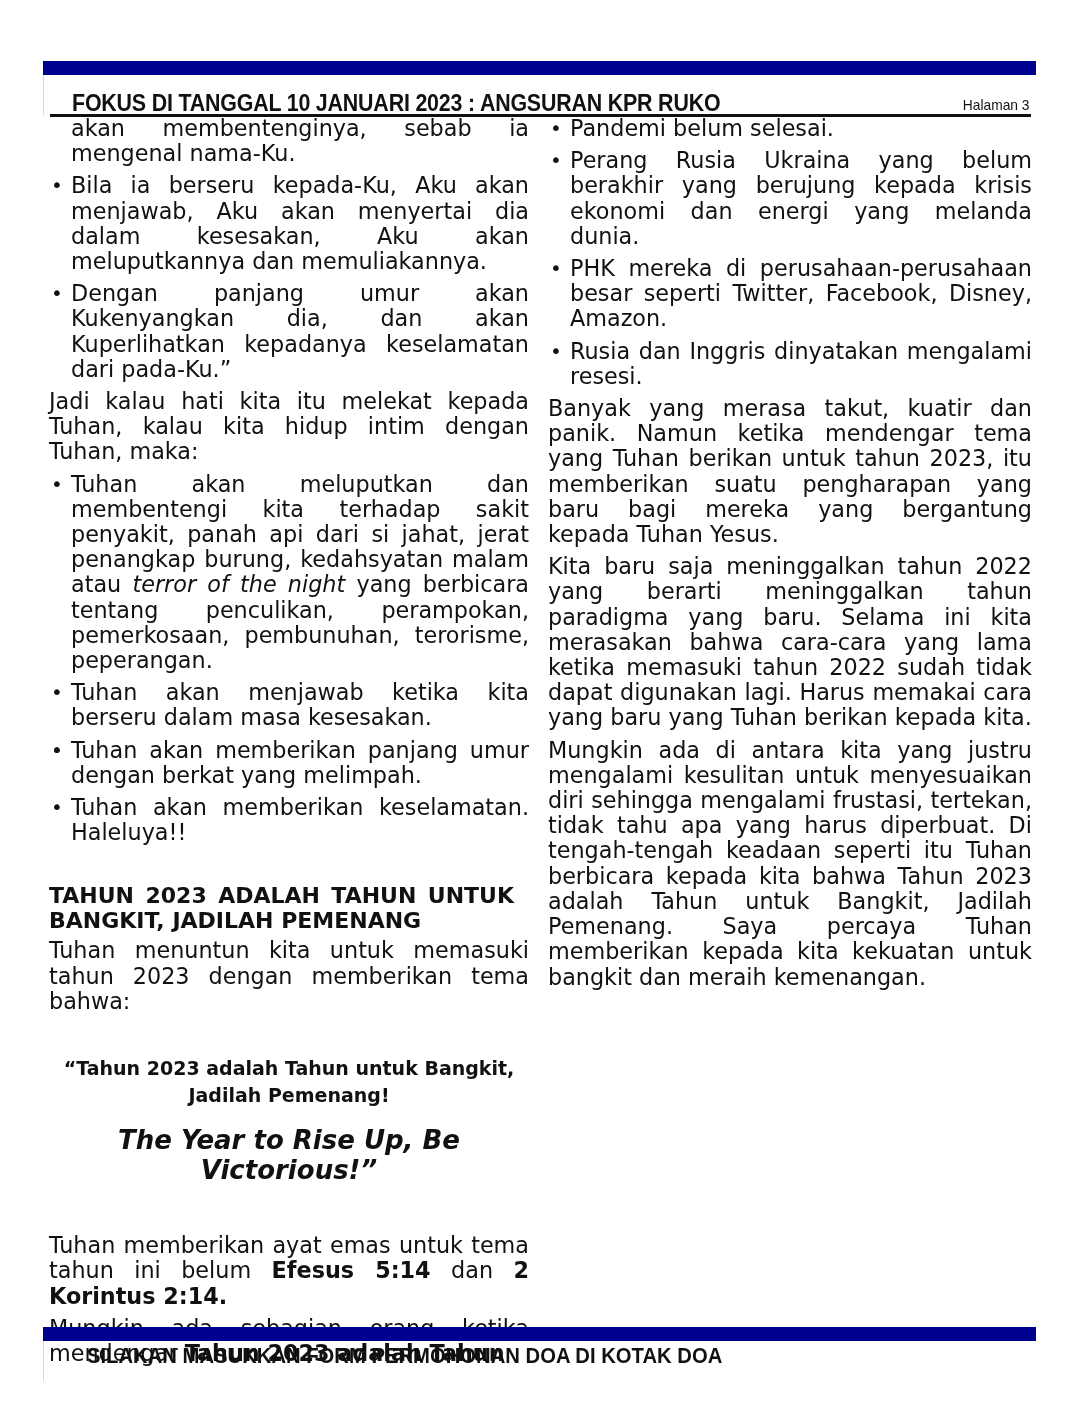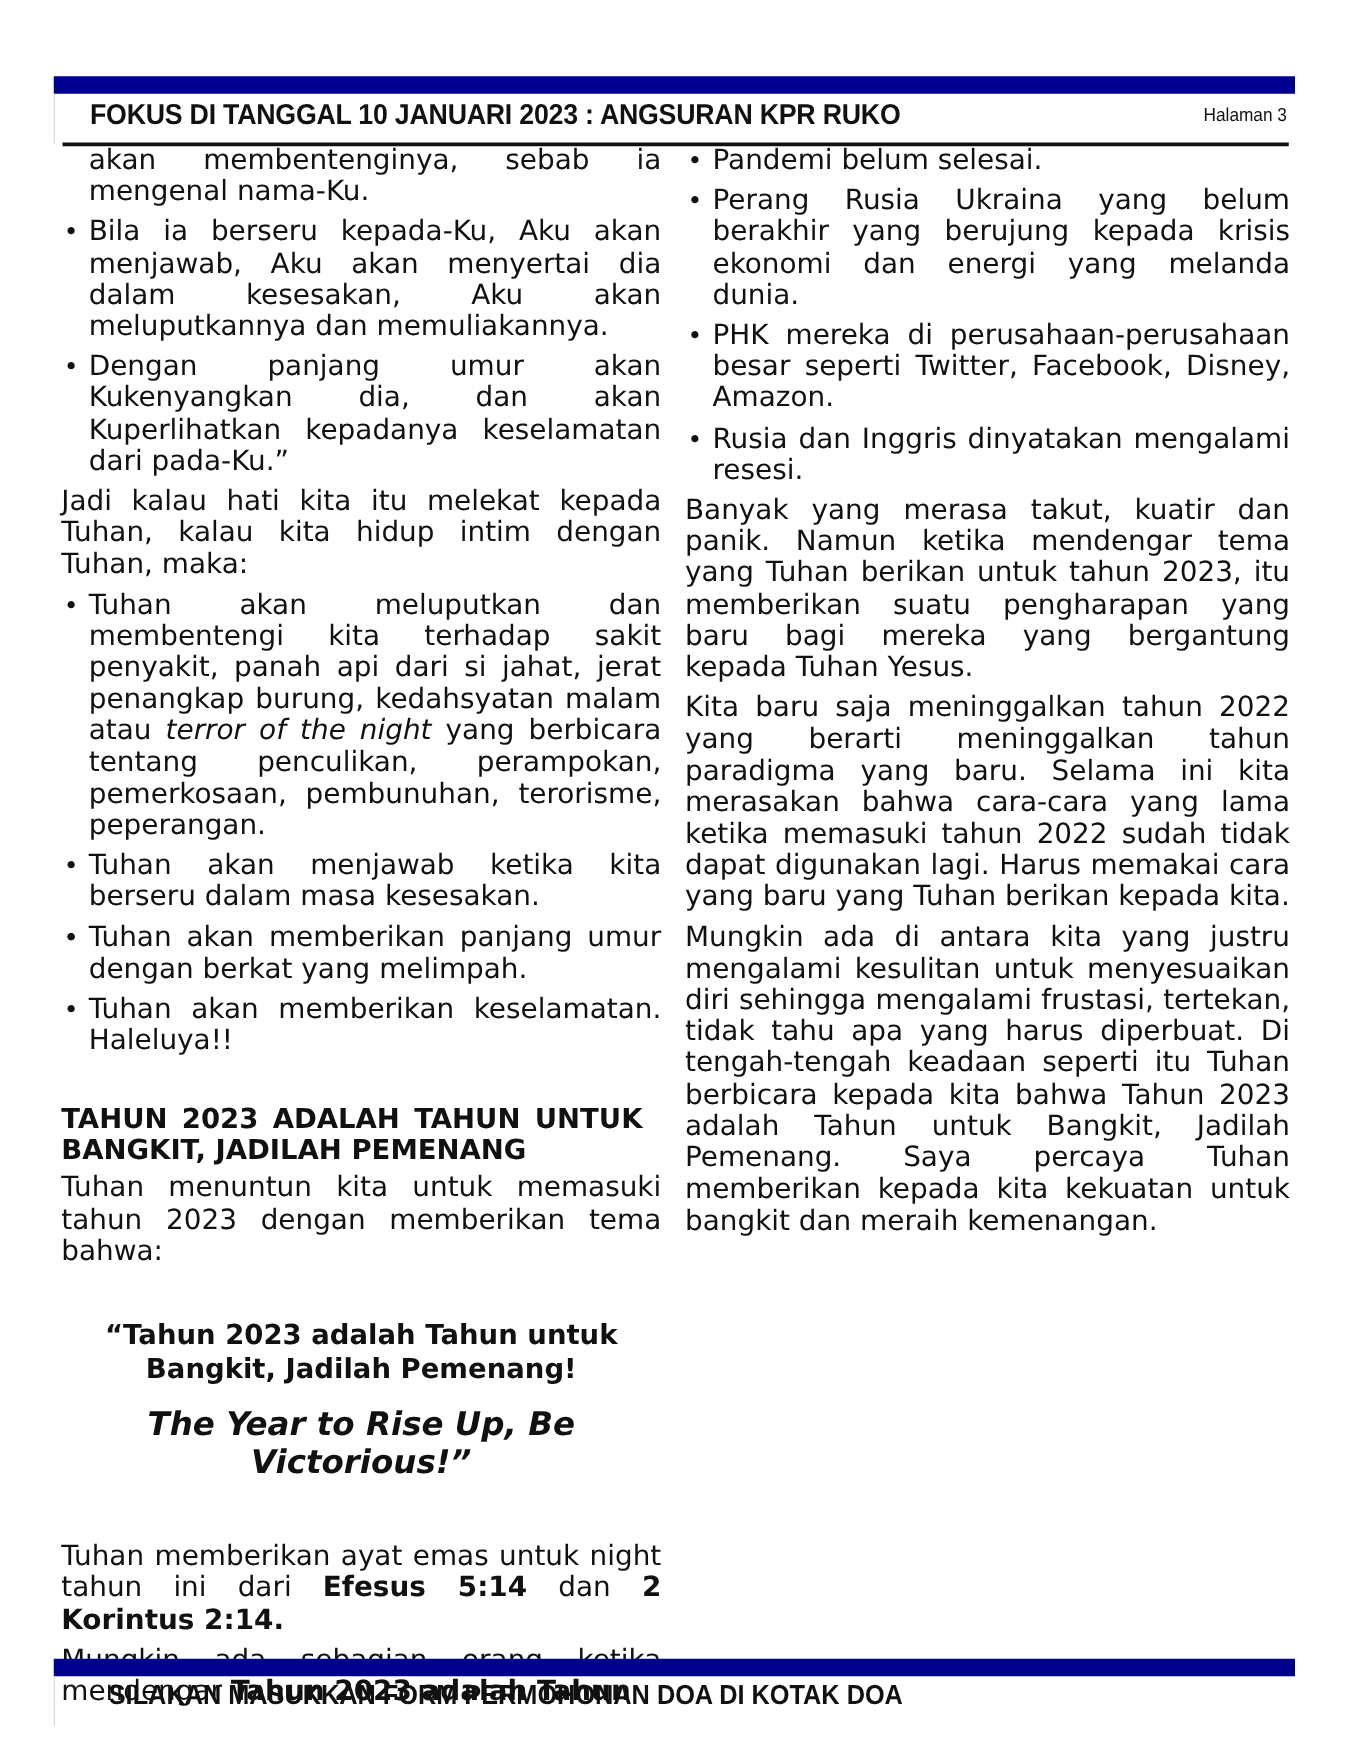--- a/index.html
+++ b/index.html
@@ -9,7 +9,7 @@
   .band.top { top: 61px; }
   .band.bottom { top: 1327px; }
   .edge-line { position: absolute; left: 43px; width: 1px; background: #d8d8d8; }
-  .header { position: absolute; left: 72px; top: 76px; width: 960px; height: 36px; }
+  .header { position: absolute; left: 72px; top: 88px; width: 960px; height: 36px; }
   .header-title { position: absolute; left: 0; top: 2px; font-family: "Liberation Sans", sans-serif;
        font-weight: bold; font-size: 23px; letter-spacing: -0.2px; white-space: nowrap;
        transform: scaleX(0.93); transform-origin: left center; }

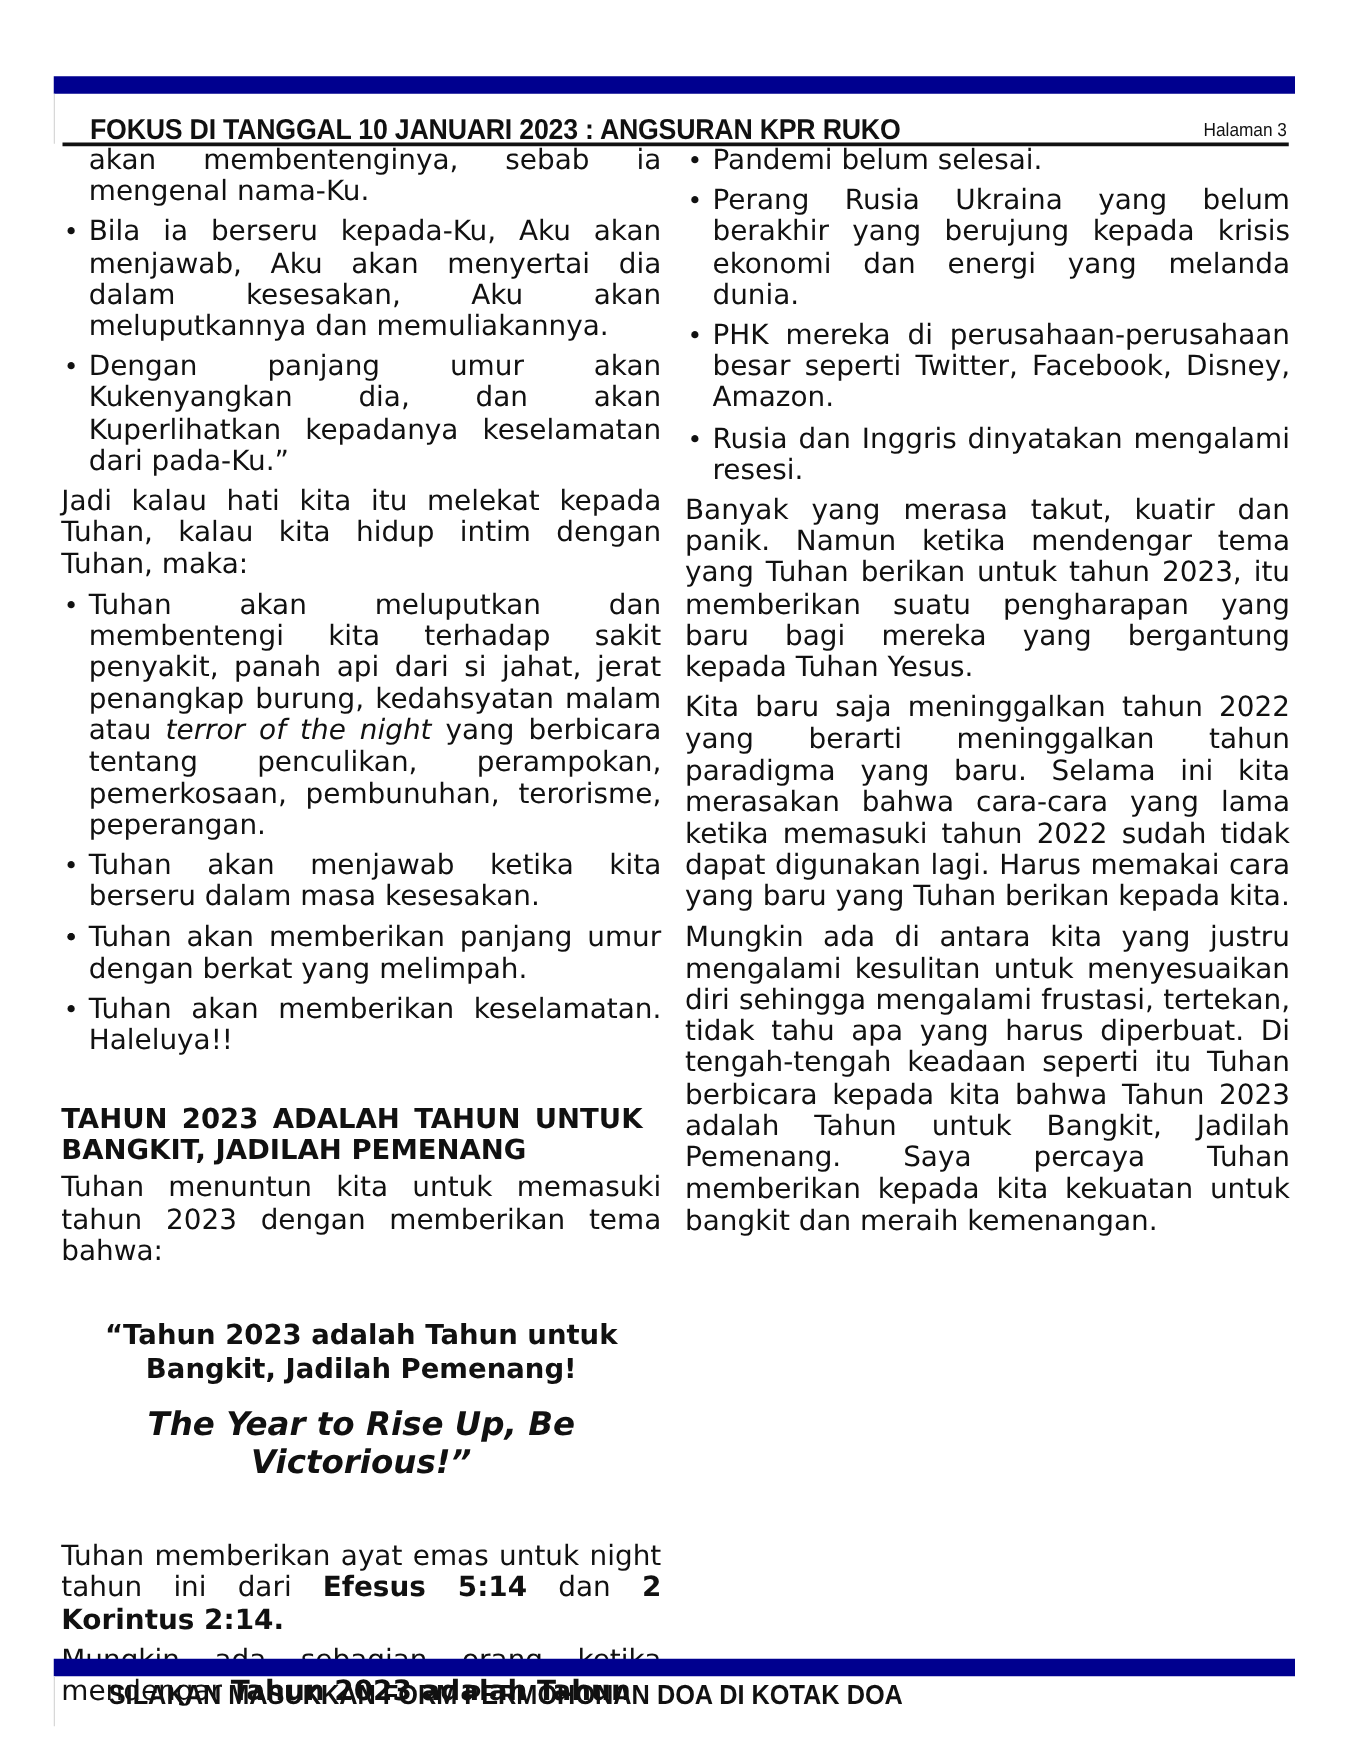--- a/index.html
+++ b/index.html
@@ -30,7 +30,7 @@
   .cont { padding-left: 22px; }
   .heading { font-weight: bold; font-size: 22px; line-height: 25px; margin: 38px 15px 5px 0; text-align: justify; }
   .theme { text-align: center; font-weight: bold; margin: 41px 0 48px 0; }
-  .theme .l1 { font-size: 22px; line-height: 27px; }
+  .theme .l1 { font-size: 19px; line-height: 27px; }
   .theme .l2 { font-style: italic; font-size: 26px; line-height: 30px; margin-top: 16px; }
   b { font-weight: bold; }
   i { font-style: italic; }

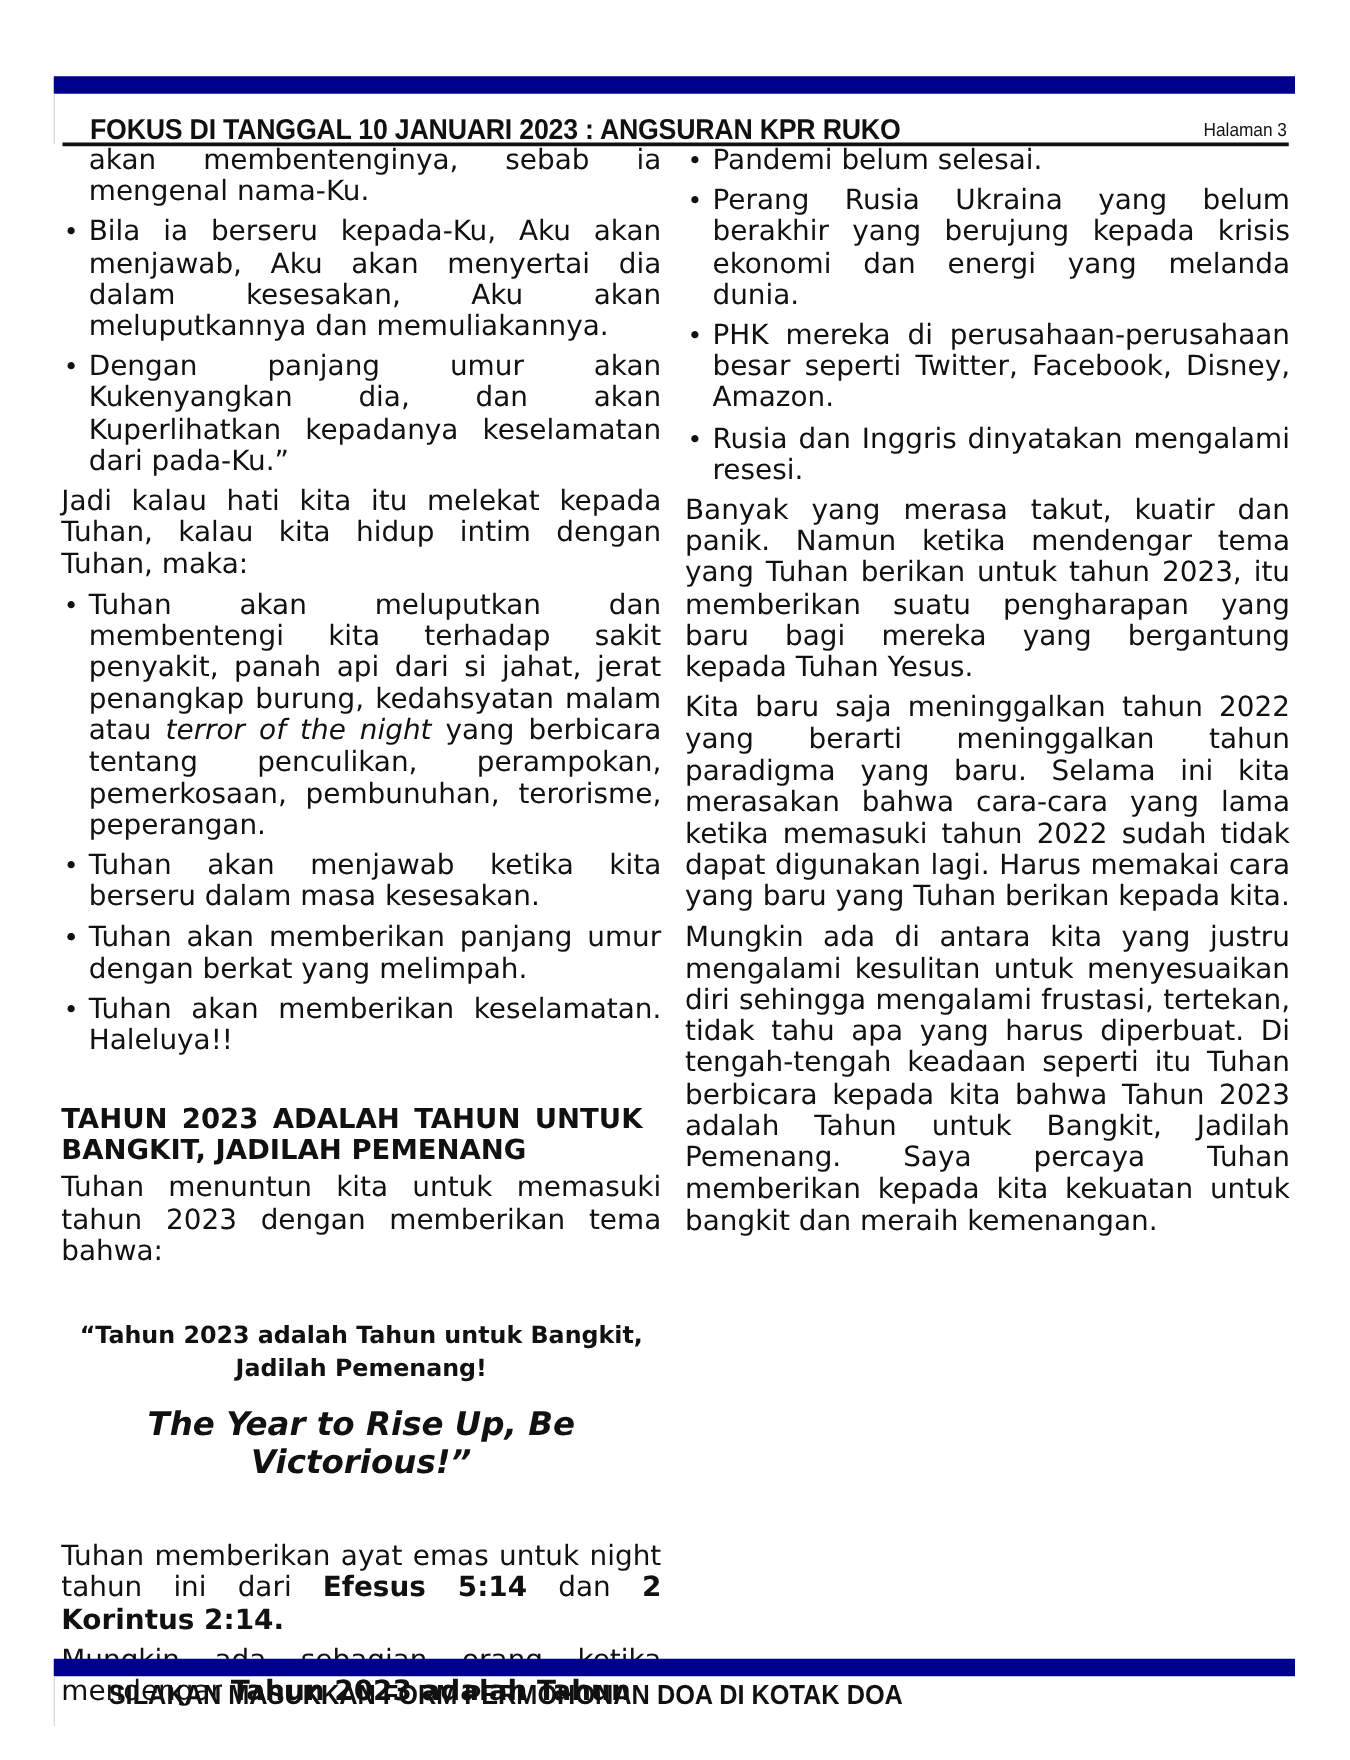--- a/index.html
+++ b/index.html
@@ -66,7 +66,7 @@
     <div class="l1"><span>“</span><span>Tahun 2023 adalah Tahun untuk Bangkit, Jadilah Pemenang!</span></div>
     <div class="l2"><span>The Year to Rise Up, Be Victorious!</span><span>”</span></div>
   </div>
-  <p><span>Tuhan memberikan ayat emas untuk night tahun ini dari </span><b>Efesus 5:14</b><span> dan </span><b>2 Korintus 2:14.</b></p>
+  <p><span>Tuhan memberikan ayat emas untuk tema tahun ini belum </span><b>Efesus 5:14</b><span> dan </span><b>2 Korintus 2:14.</b></p>
   <p><span>Mungkin ada sebagian orang ketika mendengar </span><b>Tahun 2023 adalah Tahun</b></p>
 </div>
 

